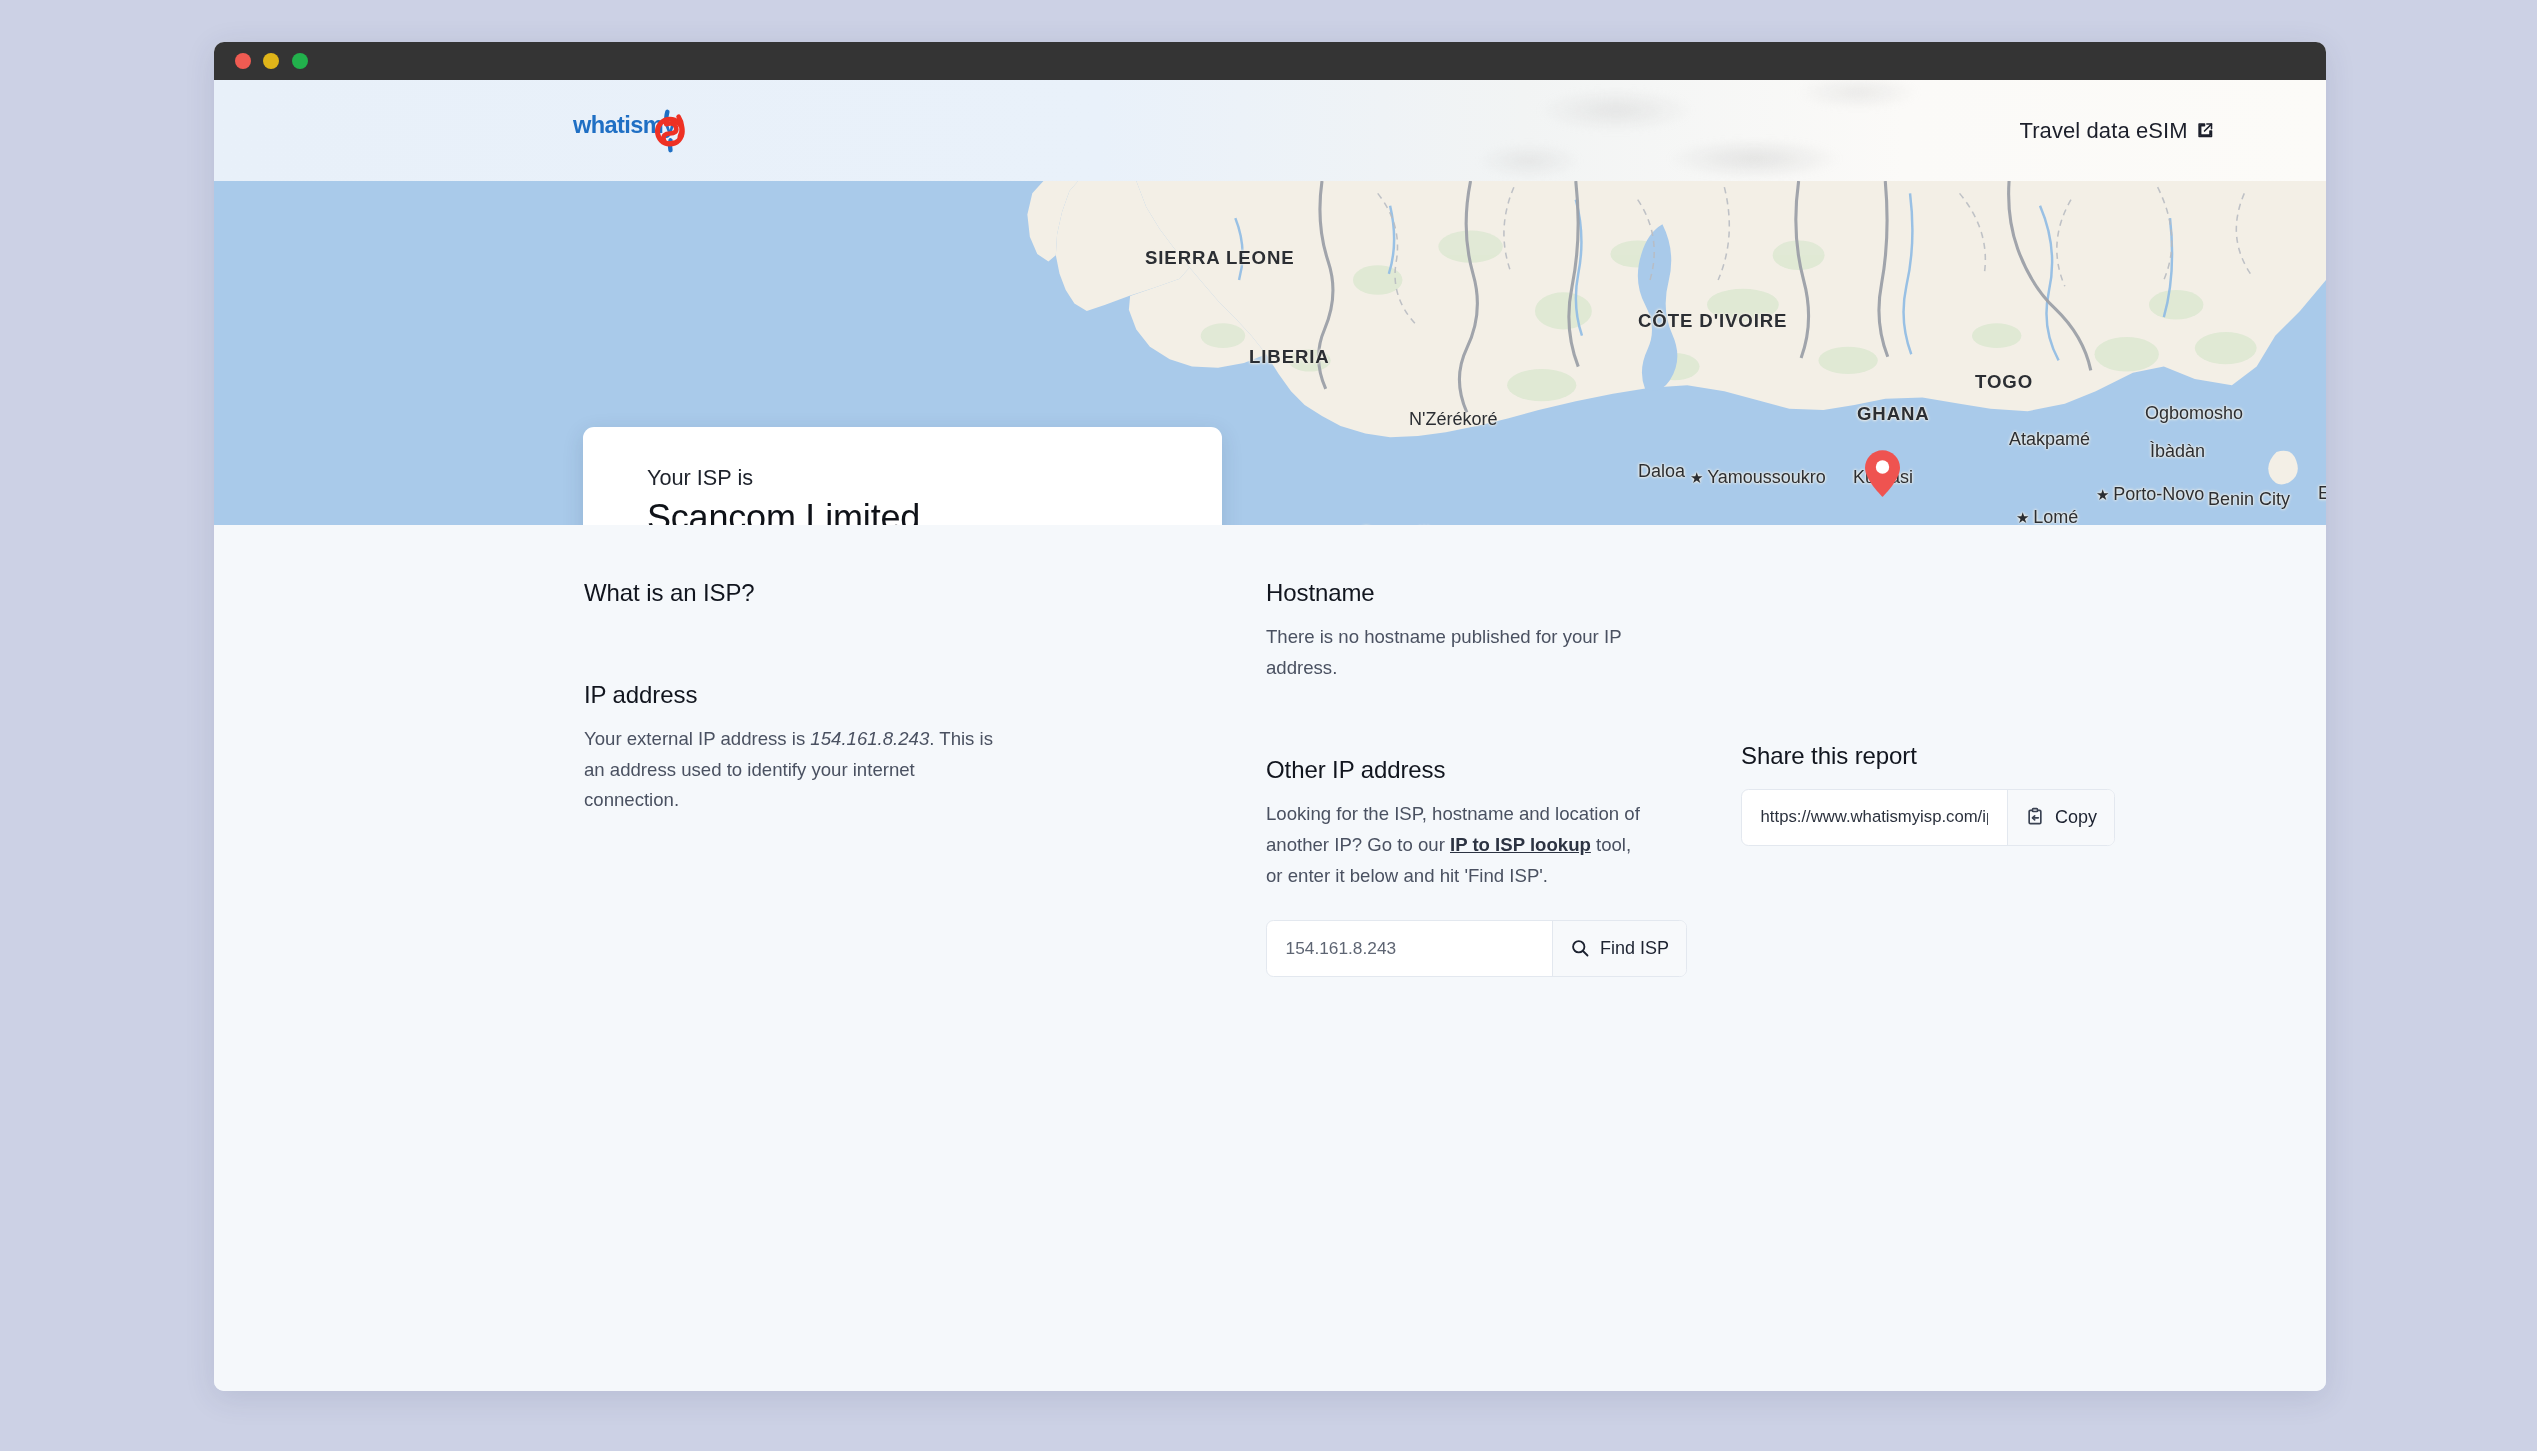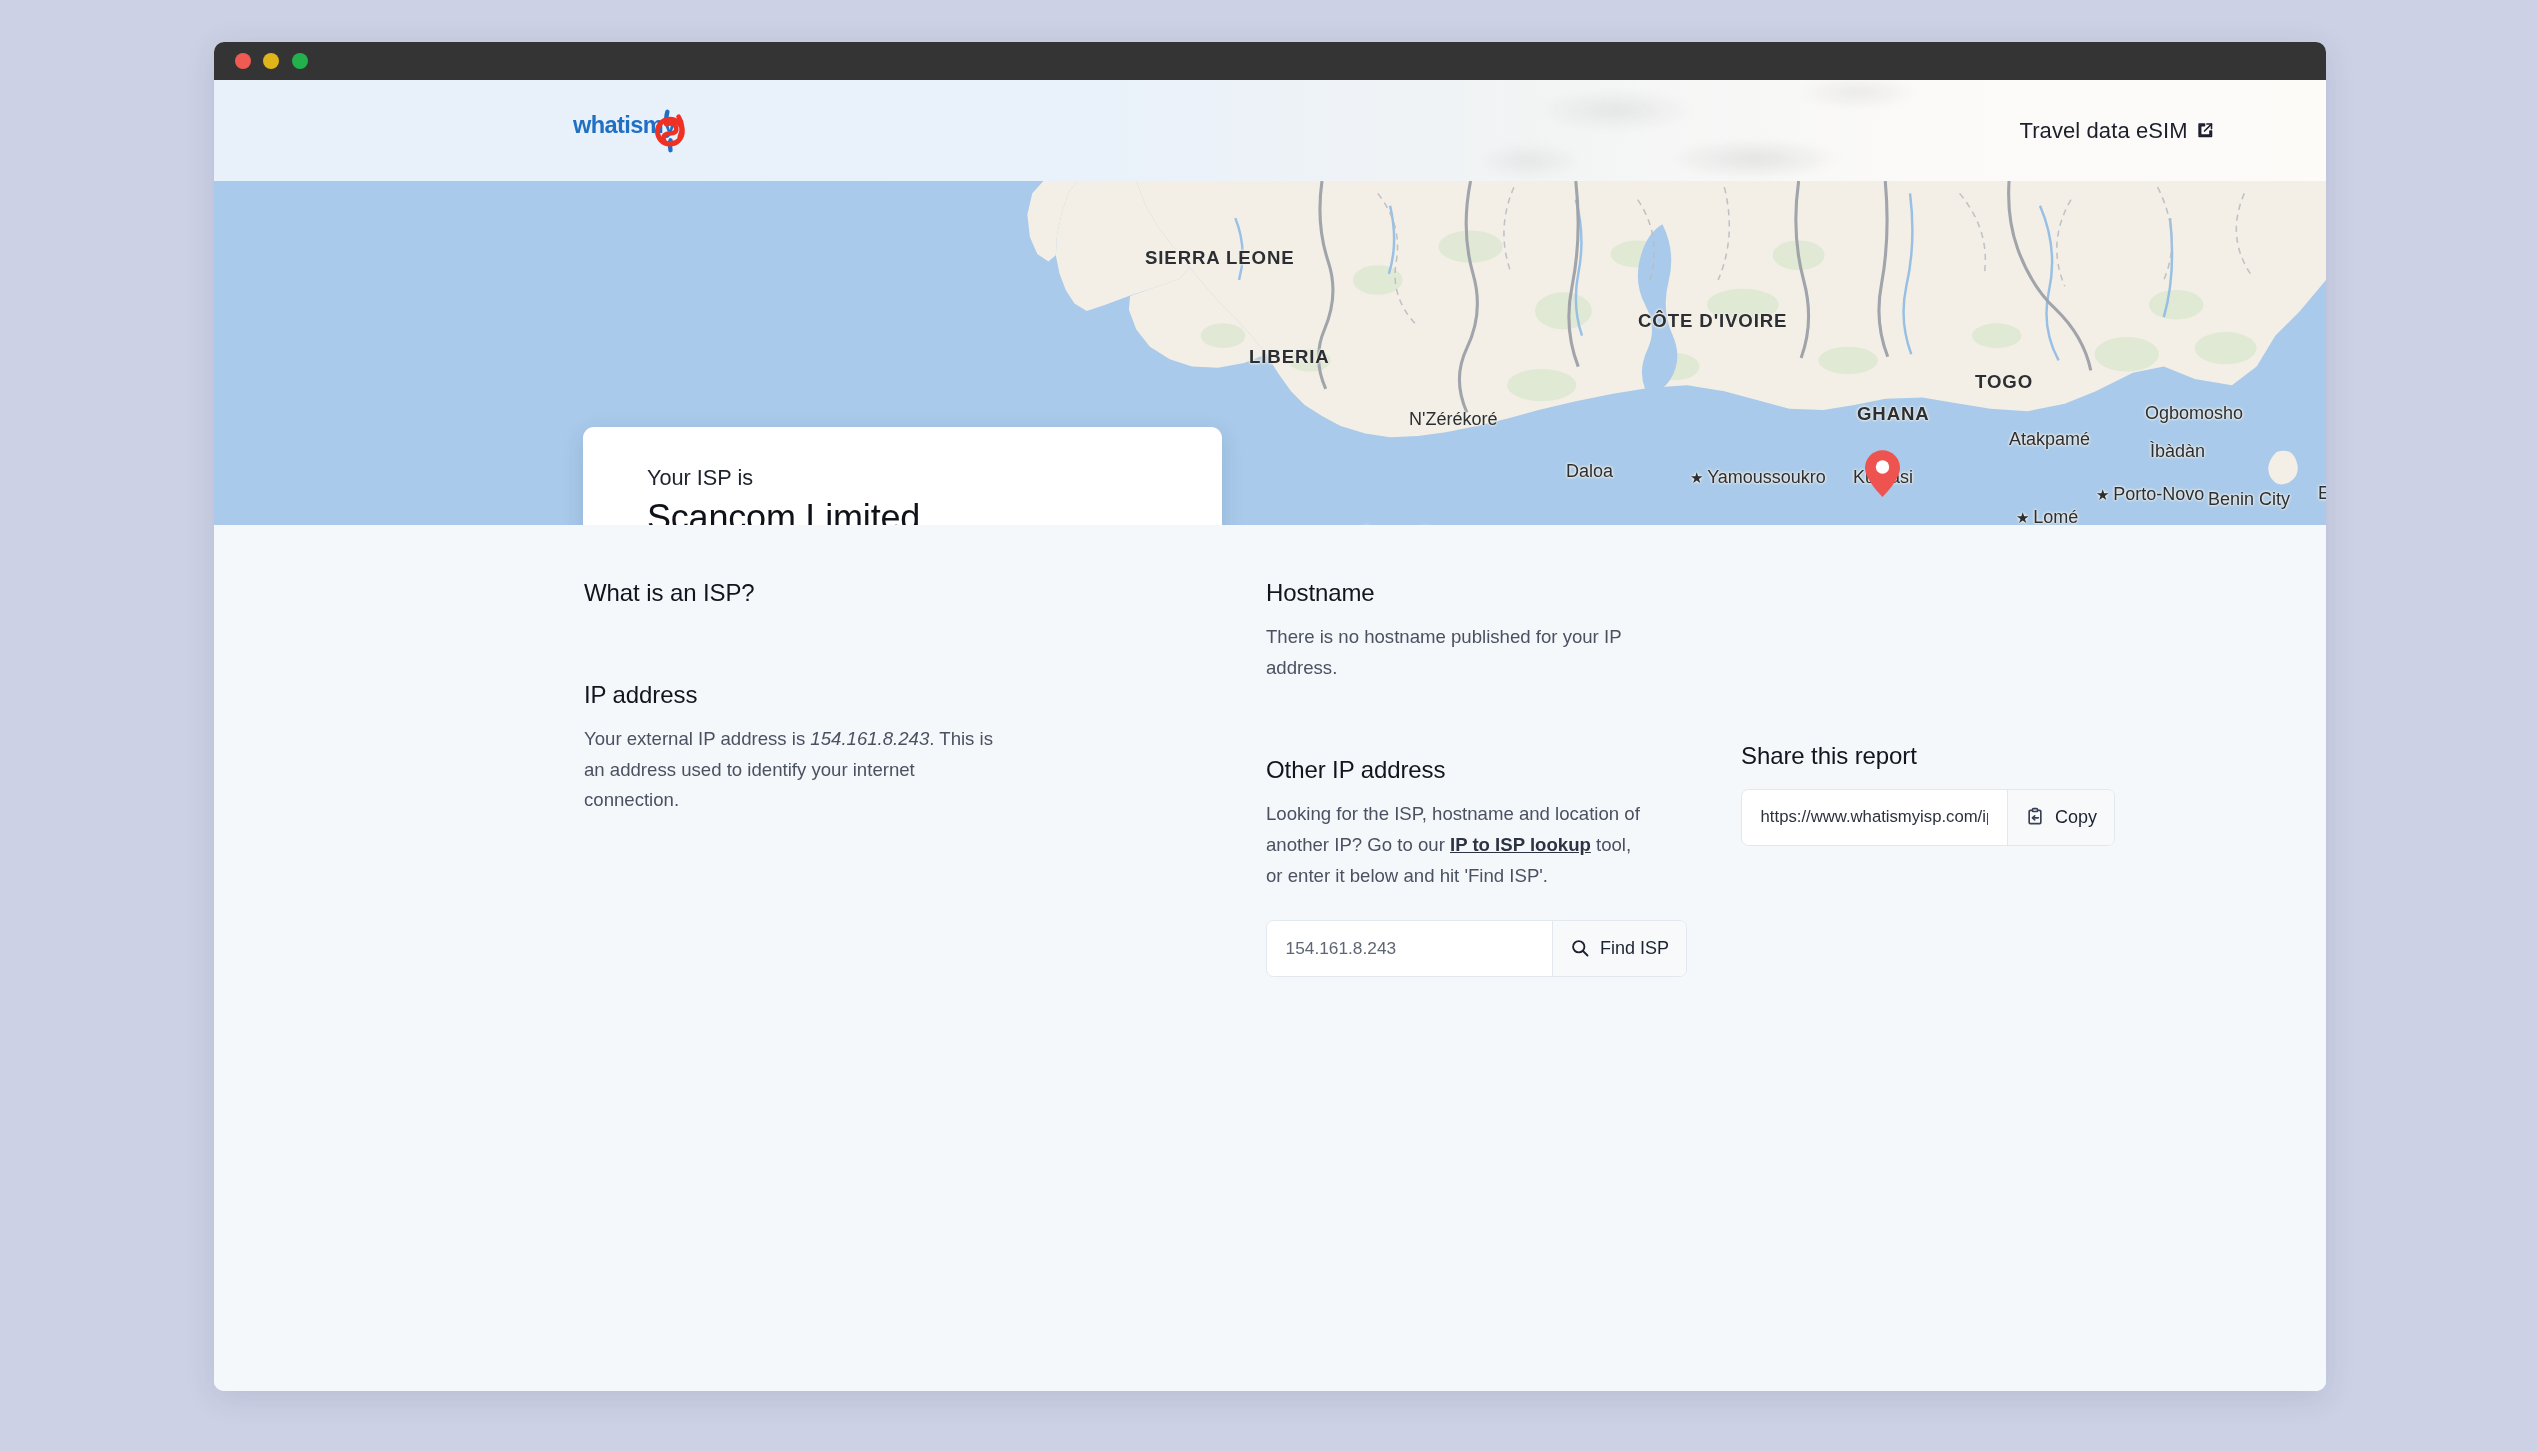--- a/index.html
+++ b/index.html
@@ -252,7 +252,7 @@
     <div class="maplabel country" style="left:1761px; top:191px;">TOGO</div>
 
     <div class="maplabel city" style="left:1195px; top:228px;">N'Zérékoré</div>
-    <div class="maplabel city" style="left:1352px; top:280px;">Daloa</div>
+    <div class="maplabel city" style="left:1424px; top:280px;">Daloa</div>
     <div class="maplabel city star" style="left:1476px; top:286px;">Yamoussoukro</div>
     <div class="maplabel city" style="left:1145px; top:342px;">Greenville</div>
 

